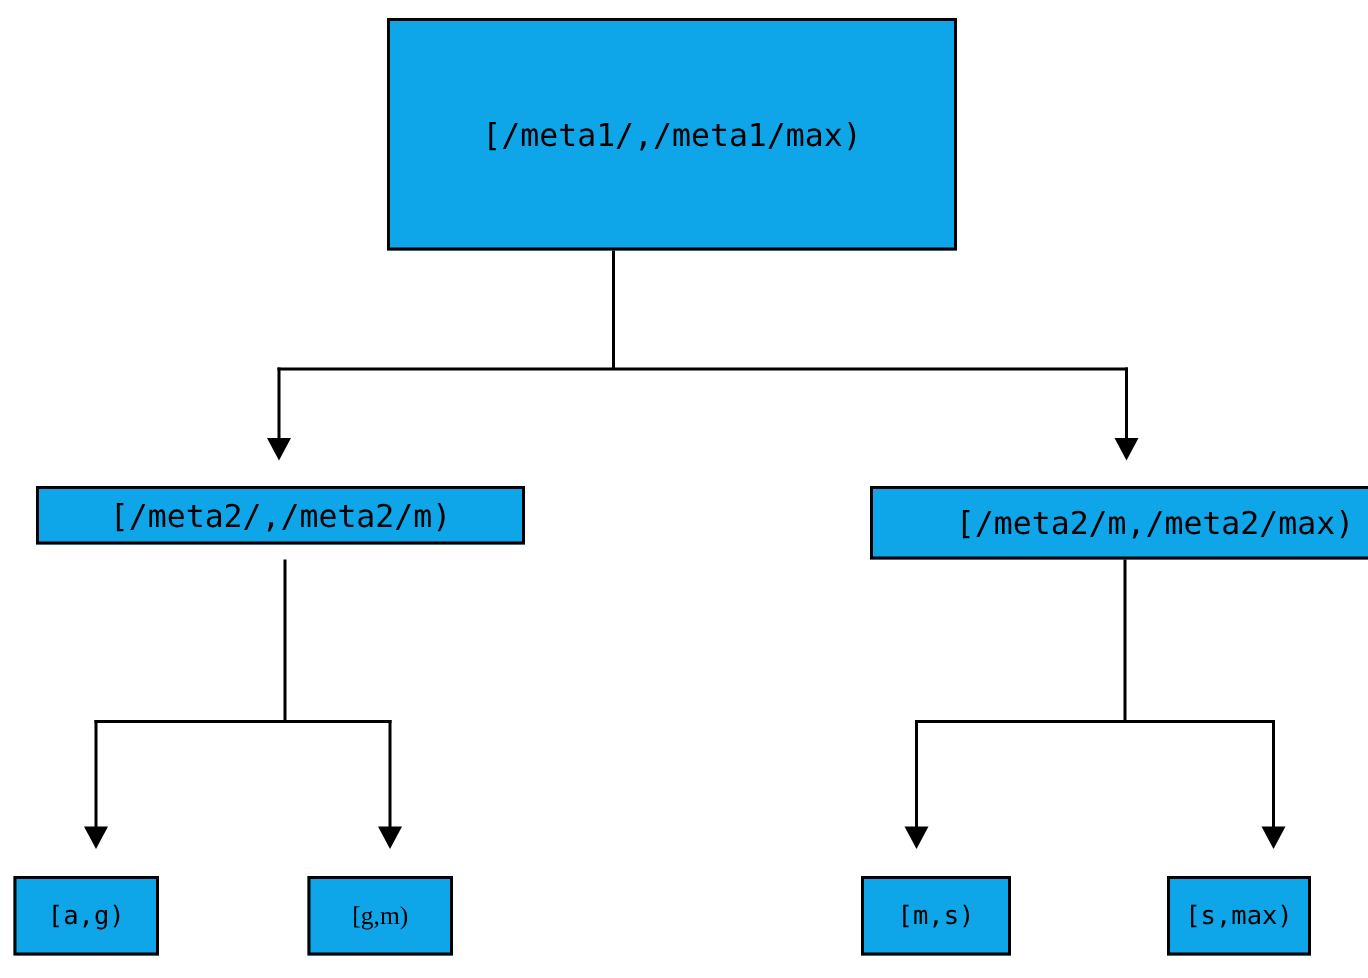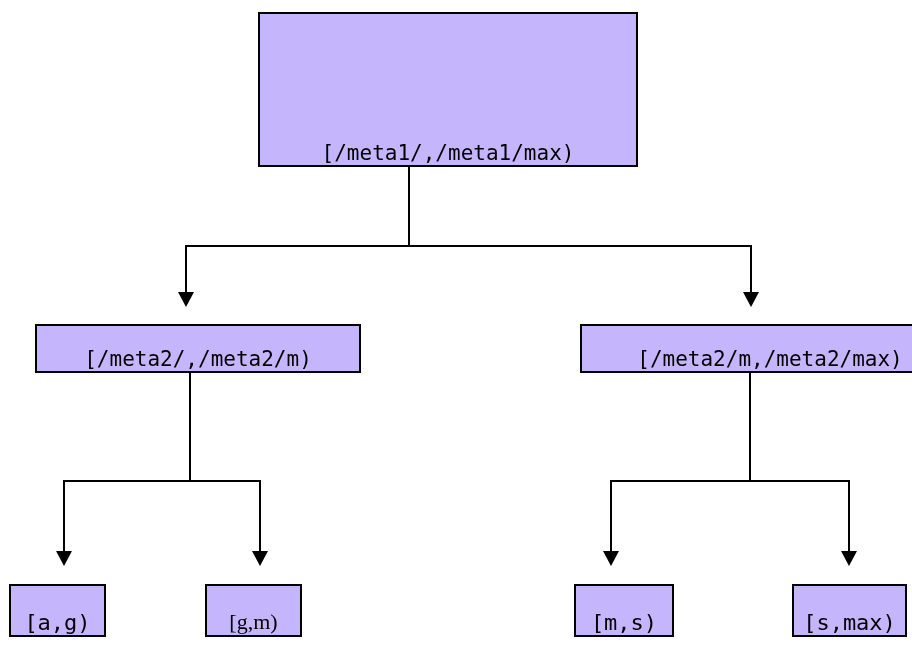--- a/index.html
+++ b/index.html
@@ -21,9 +21,9 @@
     position: absolute;
     box-sizing: border-box;
     border: 2px solid #000000;
-    background: #c4b5fd;
+    background: #0ea5e9;
     display: flex;
-    align-items: flex-end;
+    align-items: center;
     justify-content: center;
     color: #000000;
     font-family: "DejaVu Sans Mono", monospace;

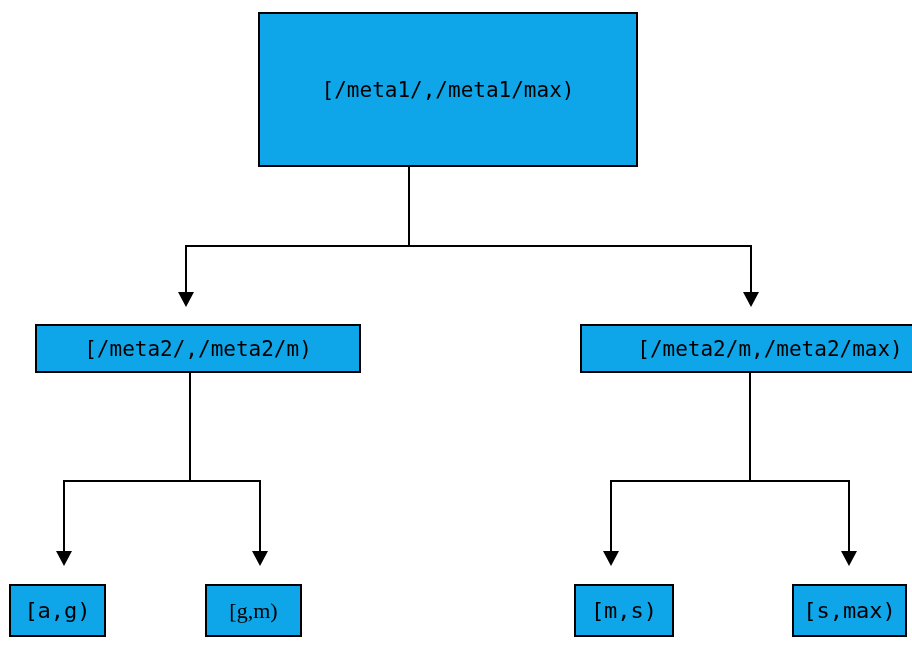--- a/index.html
+++ b/index.html
@@ -79,7 +79,7 @@
 
   <div class="arrowhead" style="left:743px; top:292px;"></div>
 
-  <div class="node node-mid" style="left:35px; top:324px; width:326px; height:49px;">
+  <div class="node node-mid" style="left:24px; top:324px; width:326px; height:39px;">
     <span>[/meta2/,/meta2/m)</span>
   </div>
 

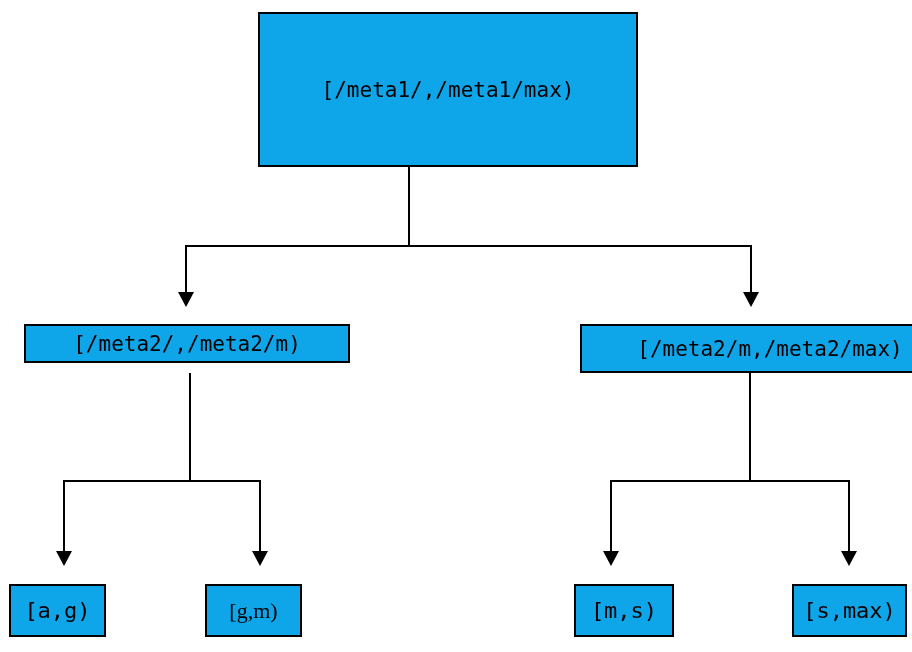--- a/index.html
+++ b/index.html
@@ -37,7 +37,7 @@
     font-size: 21px;
   }
   .node-leaf {
-    font-size: 22px;
+    font-size: 17px;
   }
   .edge-v {
     position: absolute;

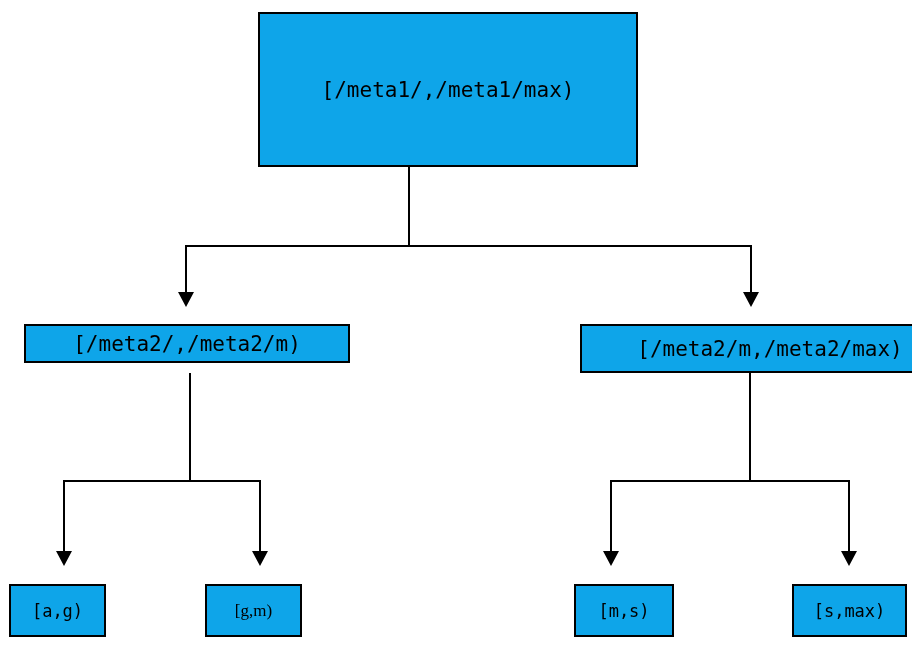--- a/index.html
+++ b/index.html
@@ -123,7 +123,7 @@
     <span>[m,s)</span>
   </div>
 
-  <div class="node node-leaf" style="left:778px; top:584px; width:115px; height:53px;margin-left:14px;">
+  <div class="node node-leaf" style="left:778px; top:584px; width:96px; height:53px;">
     <span>[s,max)</span>
   </div>
 

